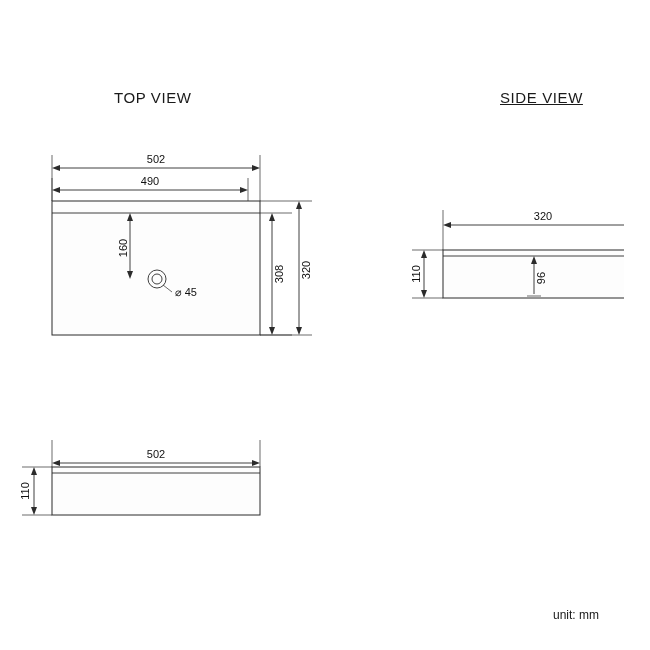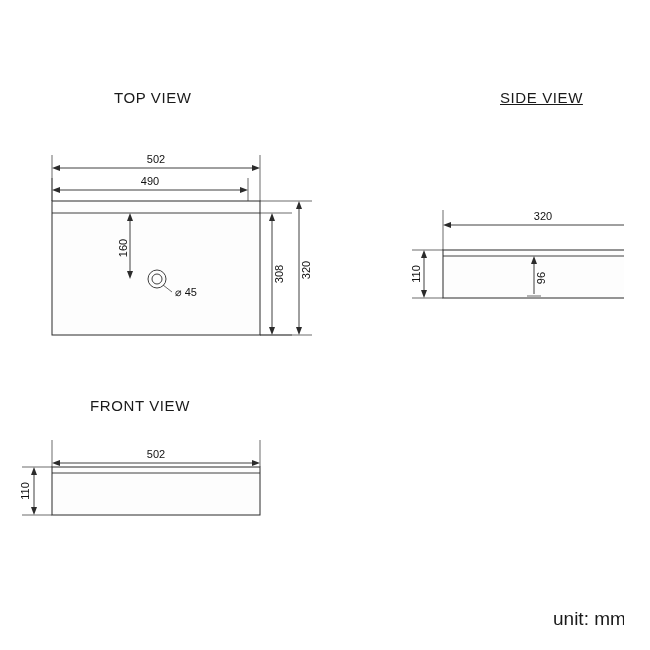--- a/index.html
+++ b/index.html
@@ -66,7 +66,6 @@
 
   <div class="view-title" style="left:500px; top:89px;text-decoration:underline;">SIDE VIEW</div>
 
-  <div class="view-title" style="left:90px; top:397px;">FRONT VIEW</div>
 
   <div class="unit-label" style="left:553px; top:608px;">unit: mm</div>
 

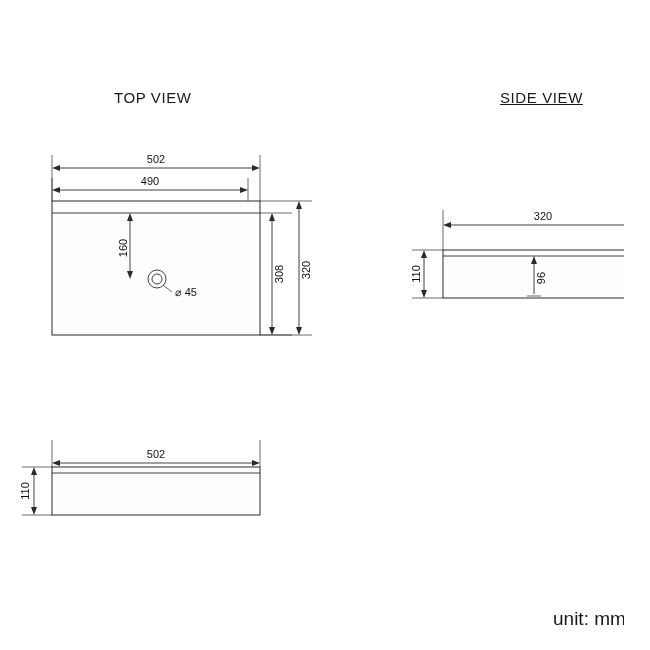--- a/index.html
+++ b/index.html
@@ -25,7 +25,7 @@
   }
   .unit-label {
     position: absolute;
-    font-size: 19px;
+    font-size: 12px;
     color: #1a1a1a;
     white-space: nowrap;
   }

